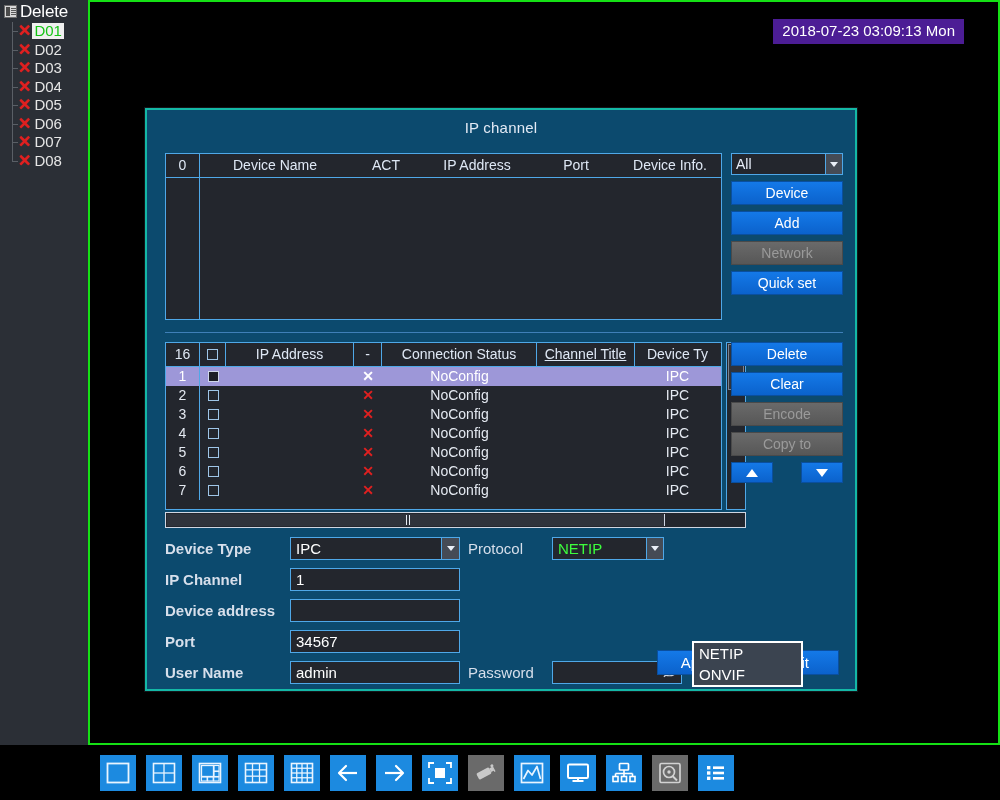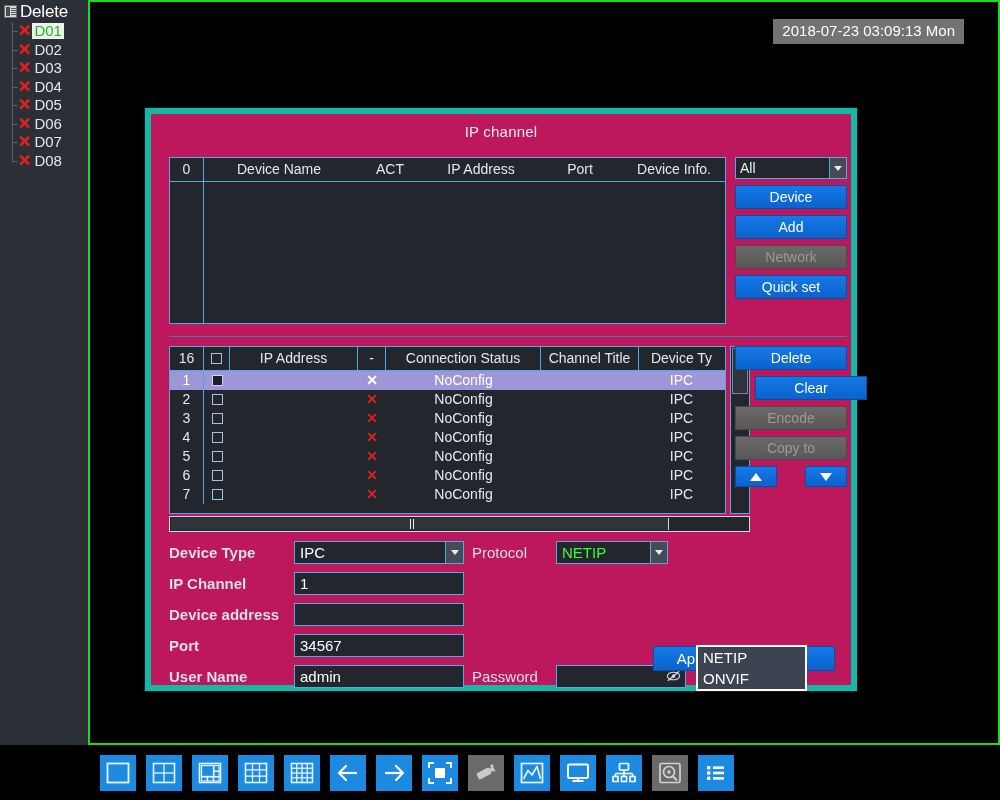--- a/index.html
+++ b/index.html
@@ -87,7 +87,7 @@
   
   #clock{
     position:absolute; right:36px; top:19px;
-    background:#737373;
+    background:#4c1d95;
     color:#ffffff;
     font-size:15px; line-height:16px;
     padding:4px 9px 5px;

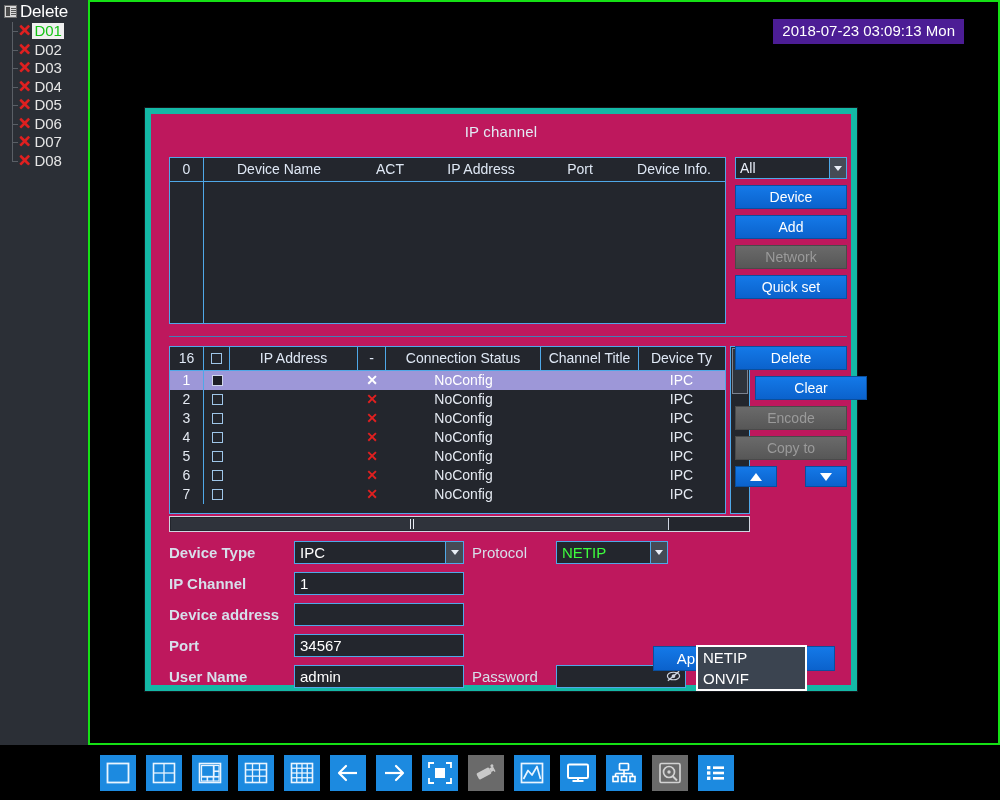--- a/index.html
+++ b/index.html
@@ -98,8 +98,8 @@
   #dialog{
     position:absolute; left:145px; top:108px;
     width:712px; height:583px;
-    background:#be185d;
-    border:6px solid #14b8a6;
+    background:#0c4a6e;
+    border:2px solid #14b8a6;
     box-shadow:0 0 0 1px #13151a;
   }
   #dialog-title{

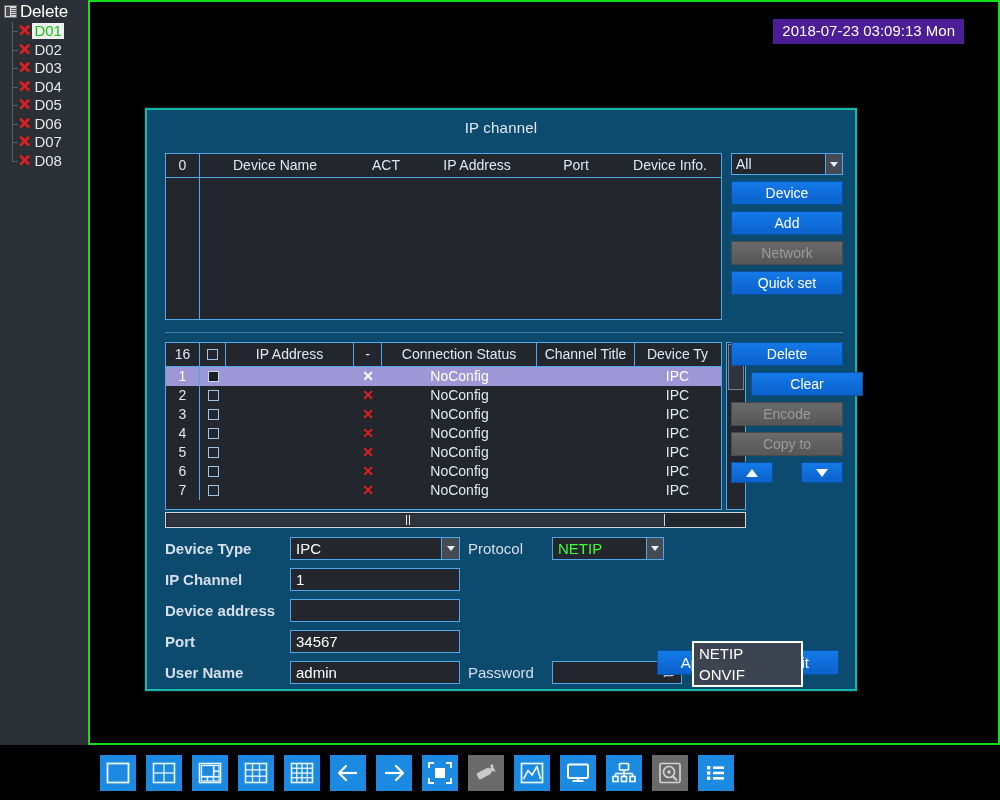--- a/index.html
+++ b/index.html
@@ -193,7 +193,7 @@
   #list-table .col-ip  { width:128px; }
   #list-table .col-dash{ width:28px; }
   #list-table .col-cs  { width:155px; }
-  #list-table .col-ct  { width:98px; }
+  #list-table .col-ct  { width:98px;text-decoration:underline; }
   #list-table .col-dt  { width:85px; }
 
   .row{

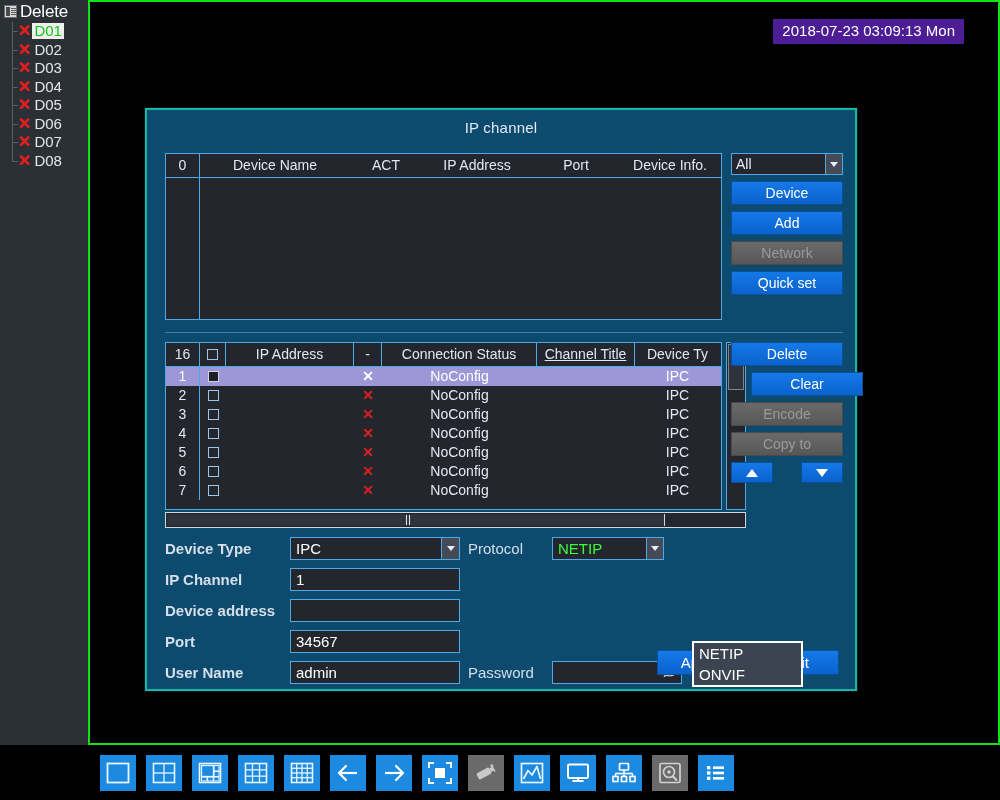--- a/index.html
+++ b/index.html
@@ -538,7 +538,7 @@
     <div id="list-btns">
       <div id="list-btn-holder">
           <div class="btn" style="margin-bottom: 6px;">Delete</div>
-          <div class="btn" style="margin-bottom: 6px; margin-left: 20px;">Clear</div>
+          <div class="btn" style="margin-bottom: 6px;">Clear</div>
           <div class="btn disabled" style="margin-bottom: 6px;">Encode</div>
           <div class="btn disabled" style="margin-bottom: 6px;">Copy to</div>
         </div>

